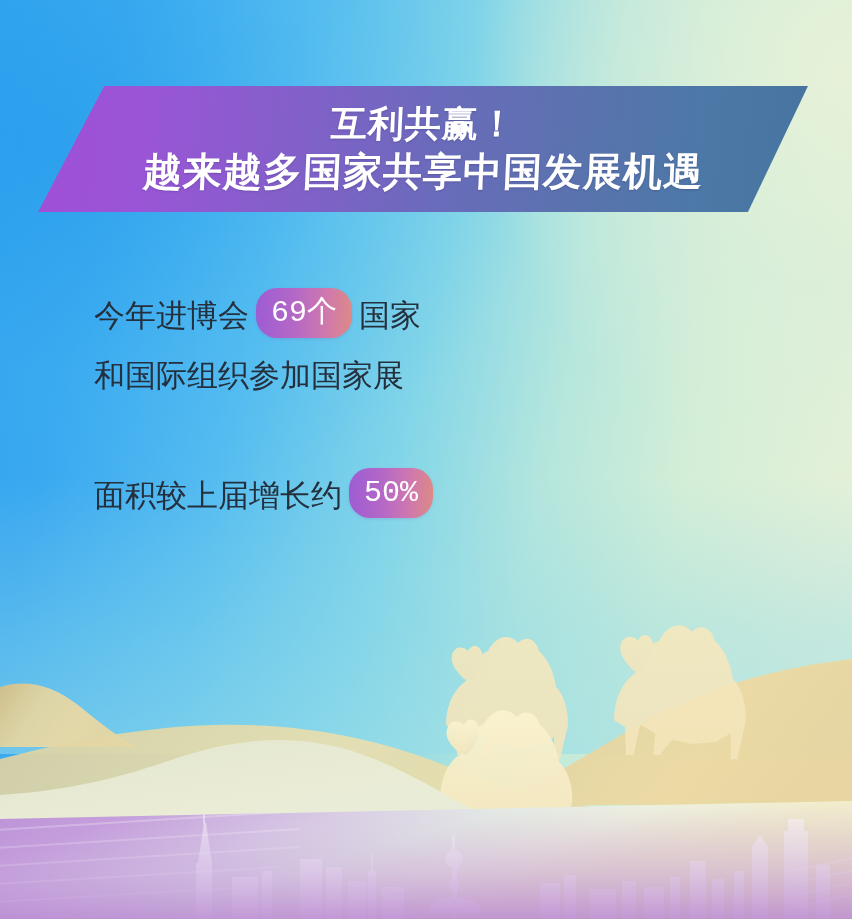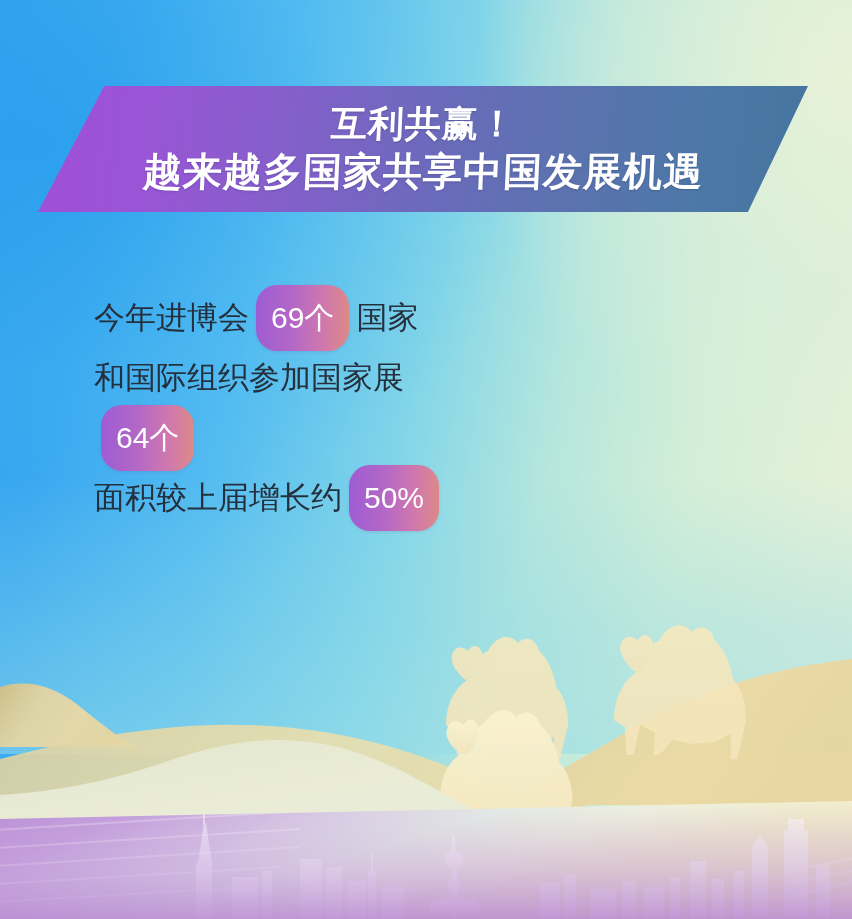--- a/index.html
+++ b/index.html
@@ -110,13 +110,12 @@
   }
   .fact-line {
     display: flex;
-    align-items: center;
     height: 60px;
     color: #24303e;
     font-size: 31px;
     line-height: 60px;
     white-space: nowrap;
-    font-family: Liberation Sans, sans-serif;
+    font-family: Liberation Mono, monospace;
   }
   .fact-seg {
     display: inline-block;

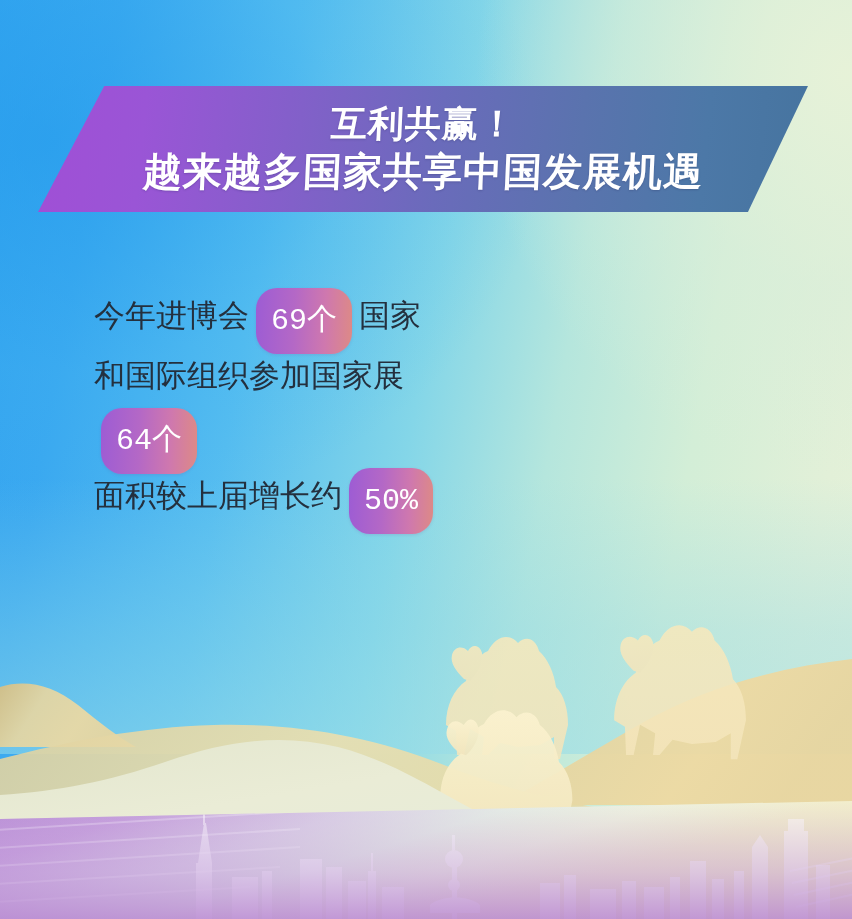--- a/index.html
+++ b/index.html
@@ -125,7 +125,7 @@
     align-items: center;
     justify-content: center;
     height: 42px;
-    padding: 12px 15px;
+    padding: 4px 15px;
     margin: 0 7px;
     border-radius: 21px;
     color: #ffffff;

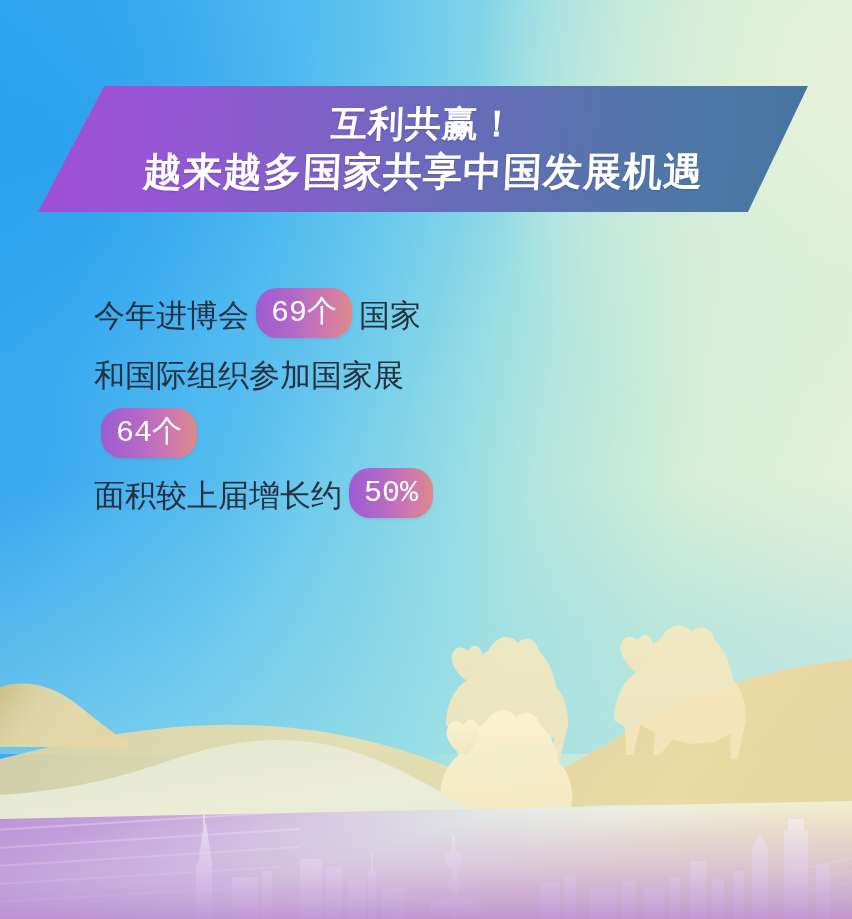--- a/index.html
+++ b/index.html
@@ -353,7 +353,6 @@
         <span class="fact-seg">国际组织参加国家展</span>
       </div>
       <div class="fact-line">
-        <span class="pill pill-wide">64个</span>
       </div>
       <div class="fact-line">
         <span class="fact-seg">面积较上届增长约</span>

